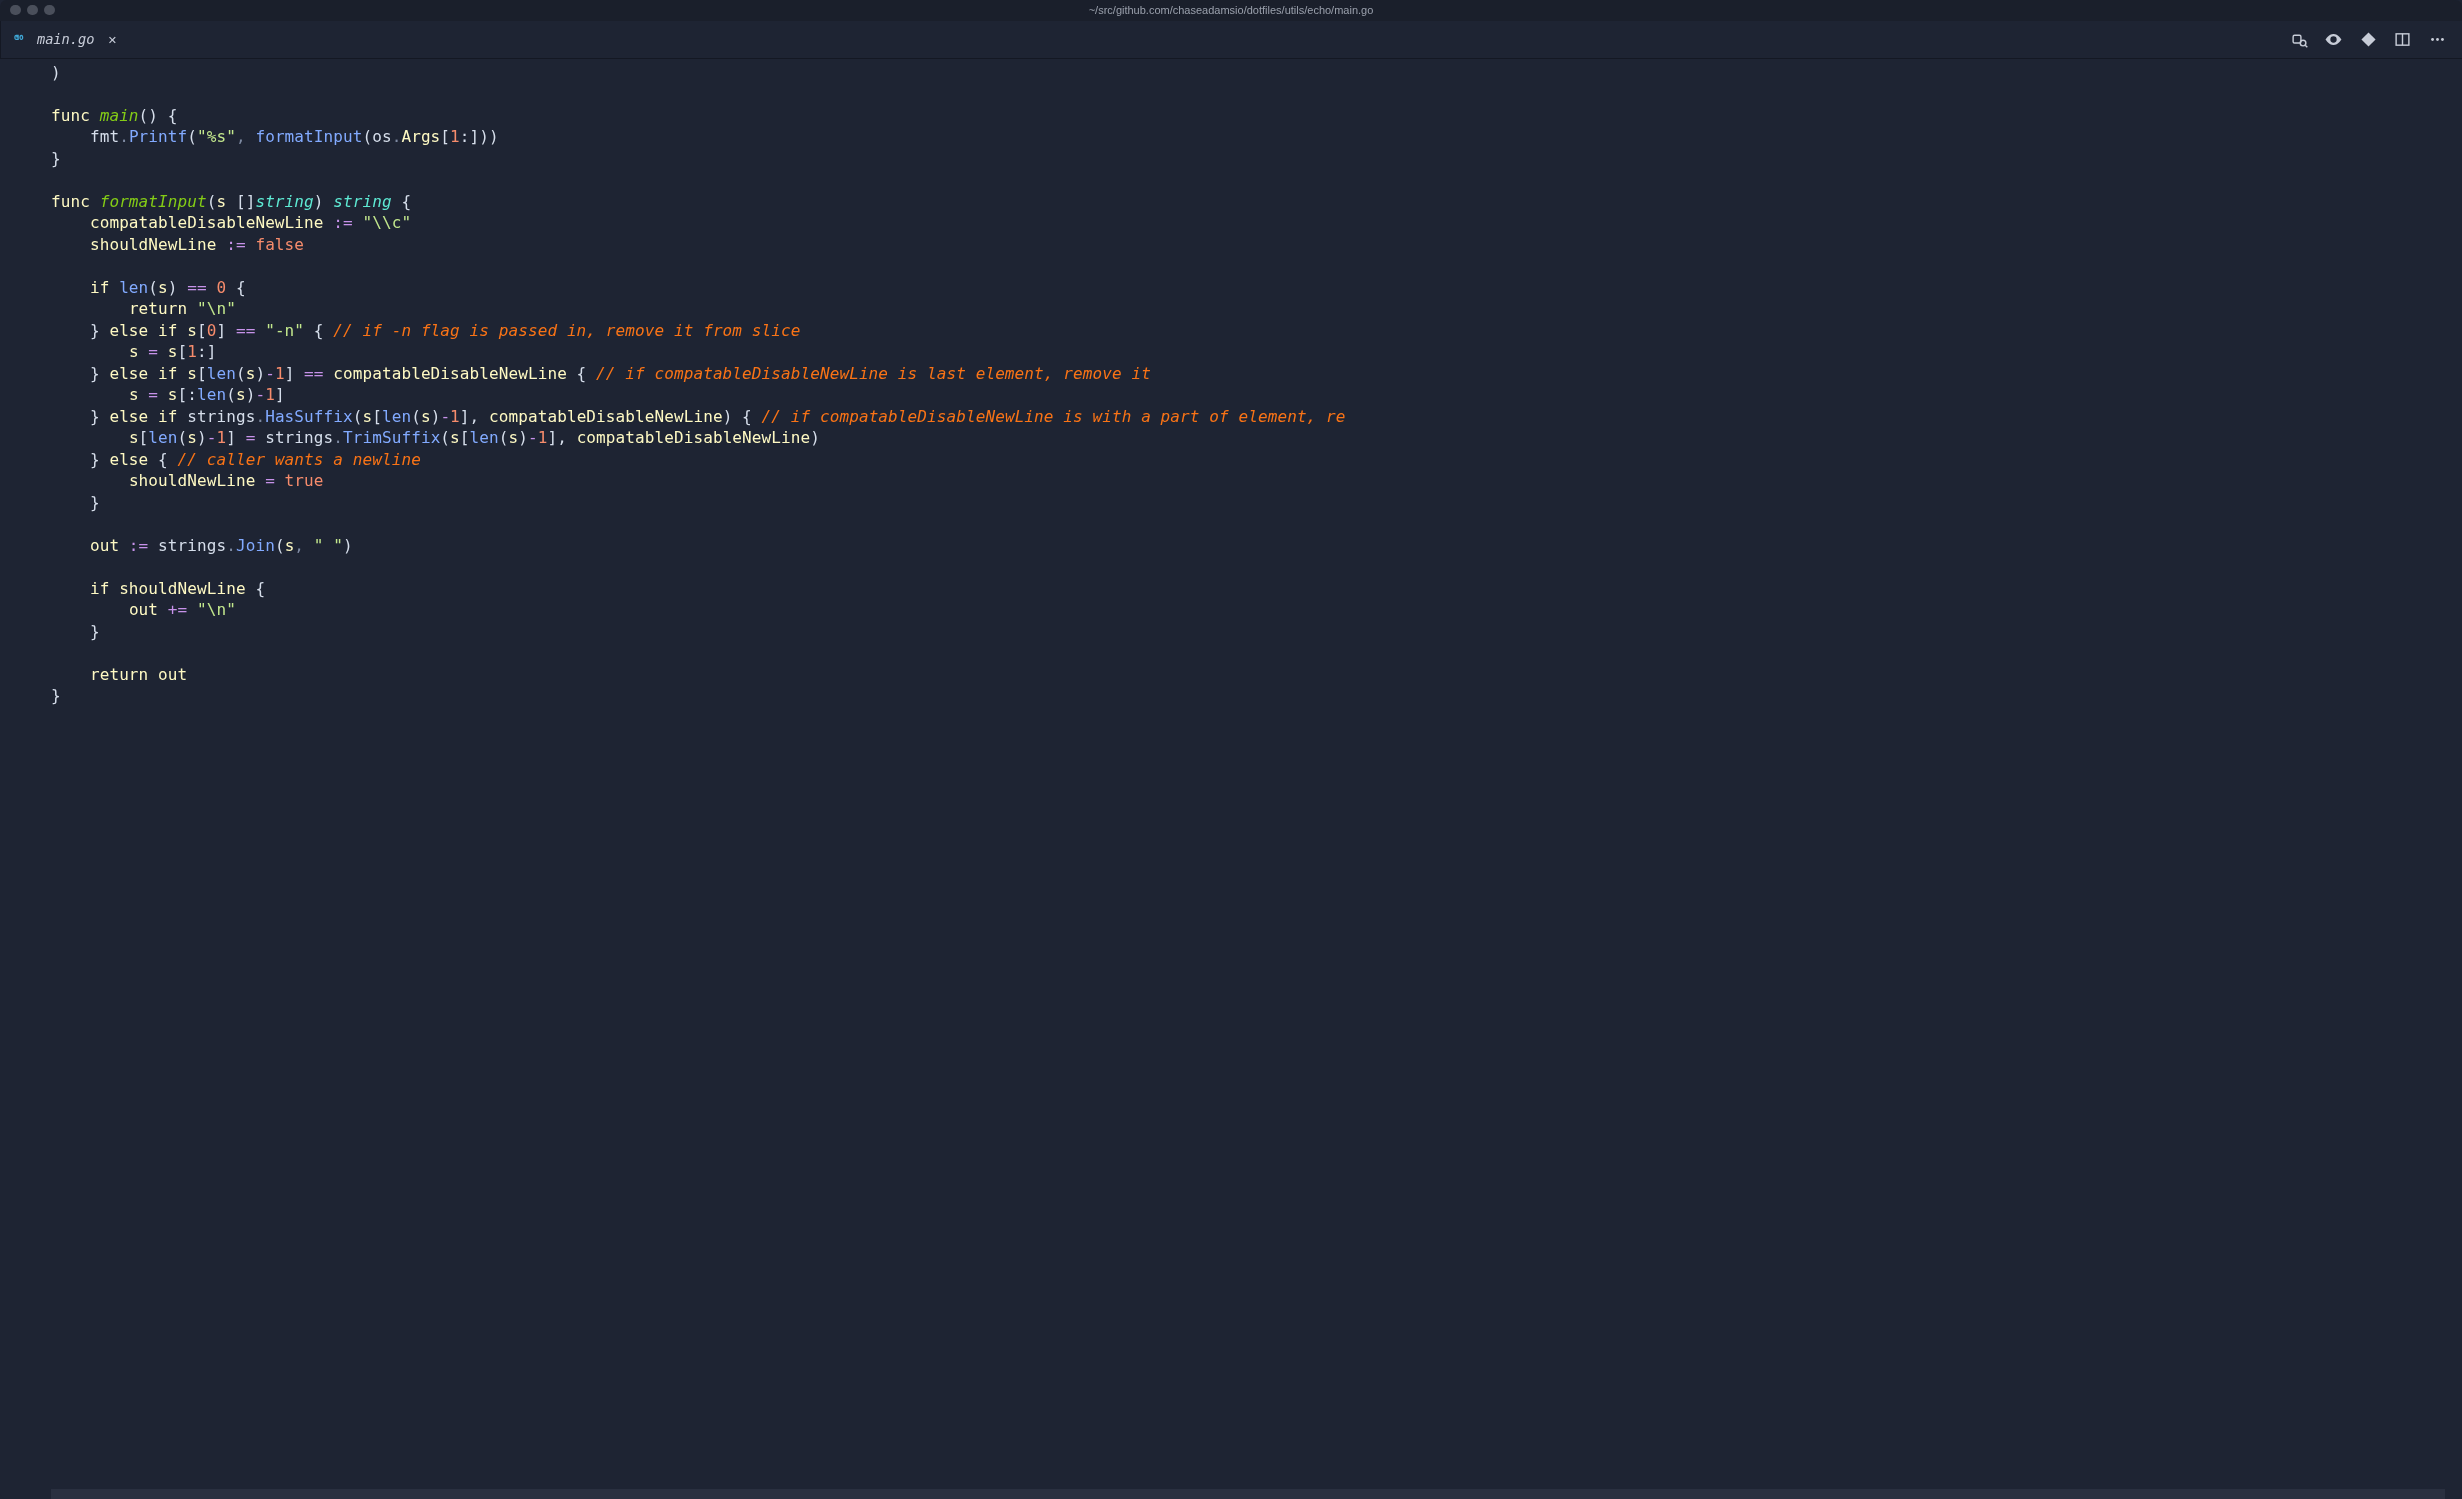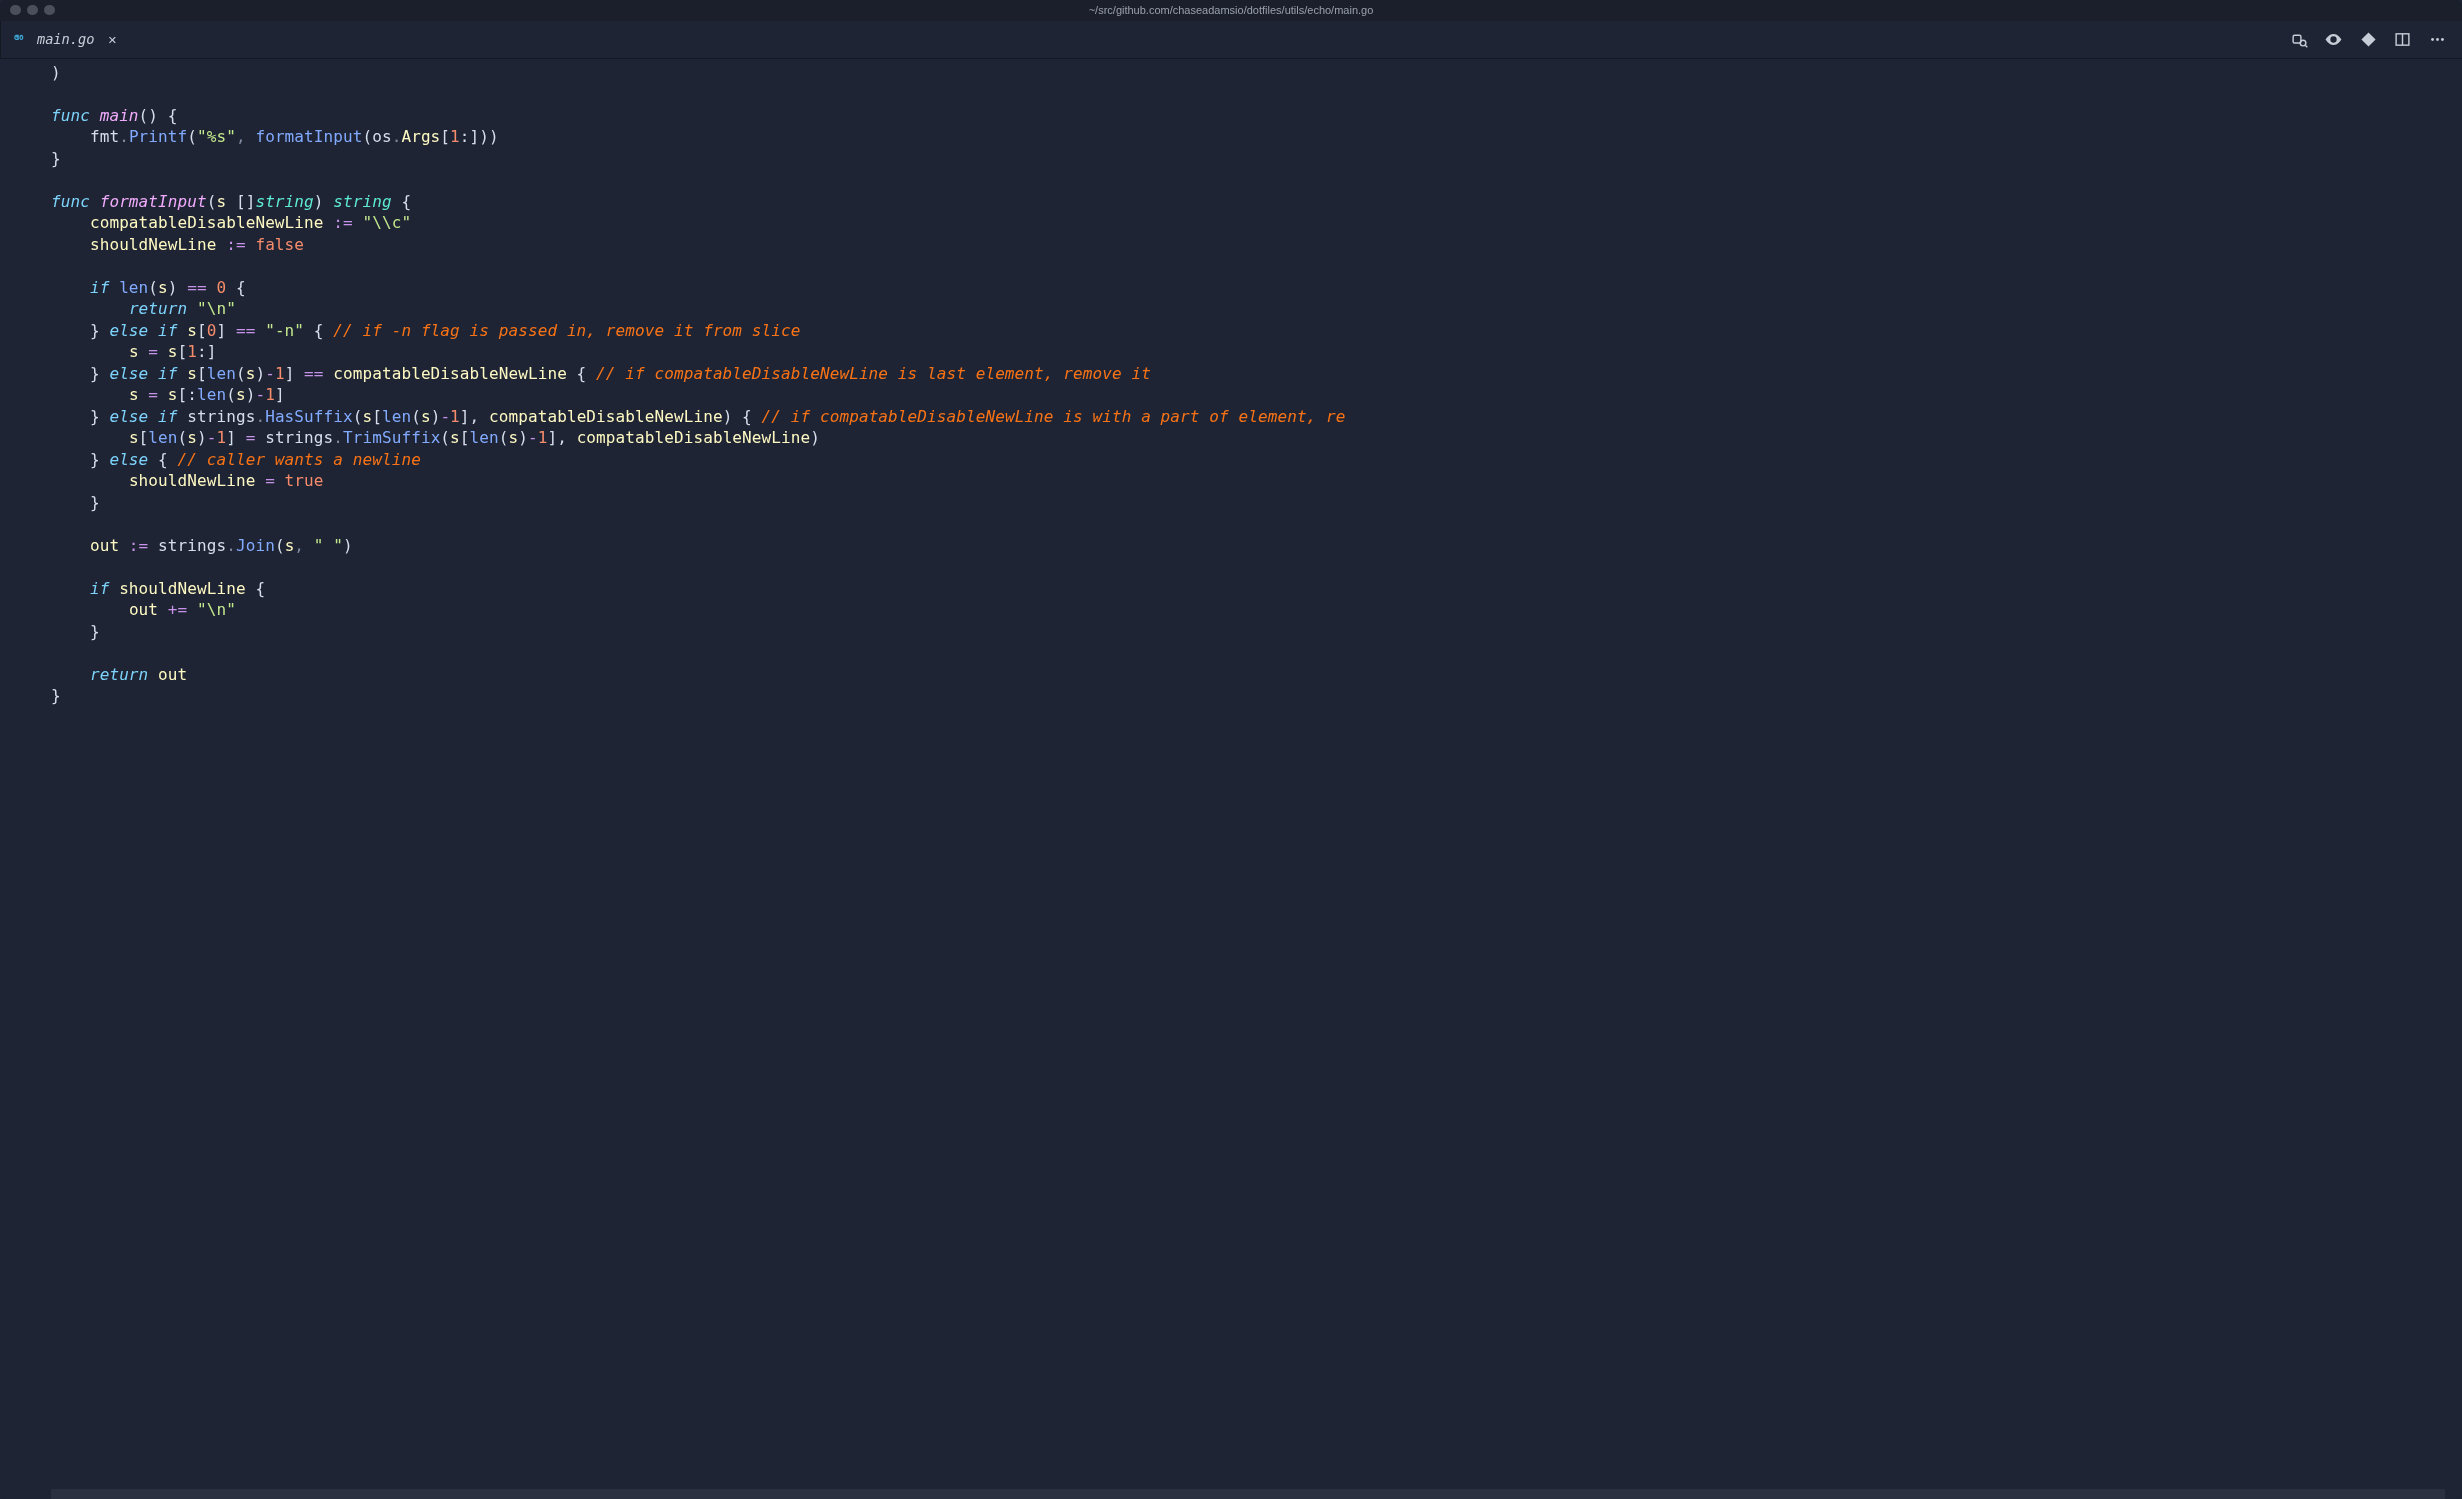--- a/index.html
+++ b/index.html
@@ -123,7 +123,7 @@
     border-radius: 0;
   }
   
-  .kw      { color: #7dd3fc; font-style: italic; }         
+  .kw      { color: #fef9c3; }         
   .fn      { color: #82aaff; }         
   .fndef   { color: #f0abfc; font-style: italic; }
   .typ     { color: #5eead4; font-style: italic; }

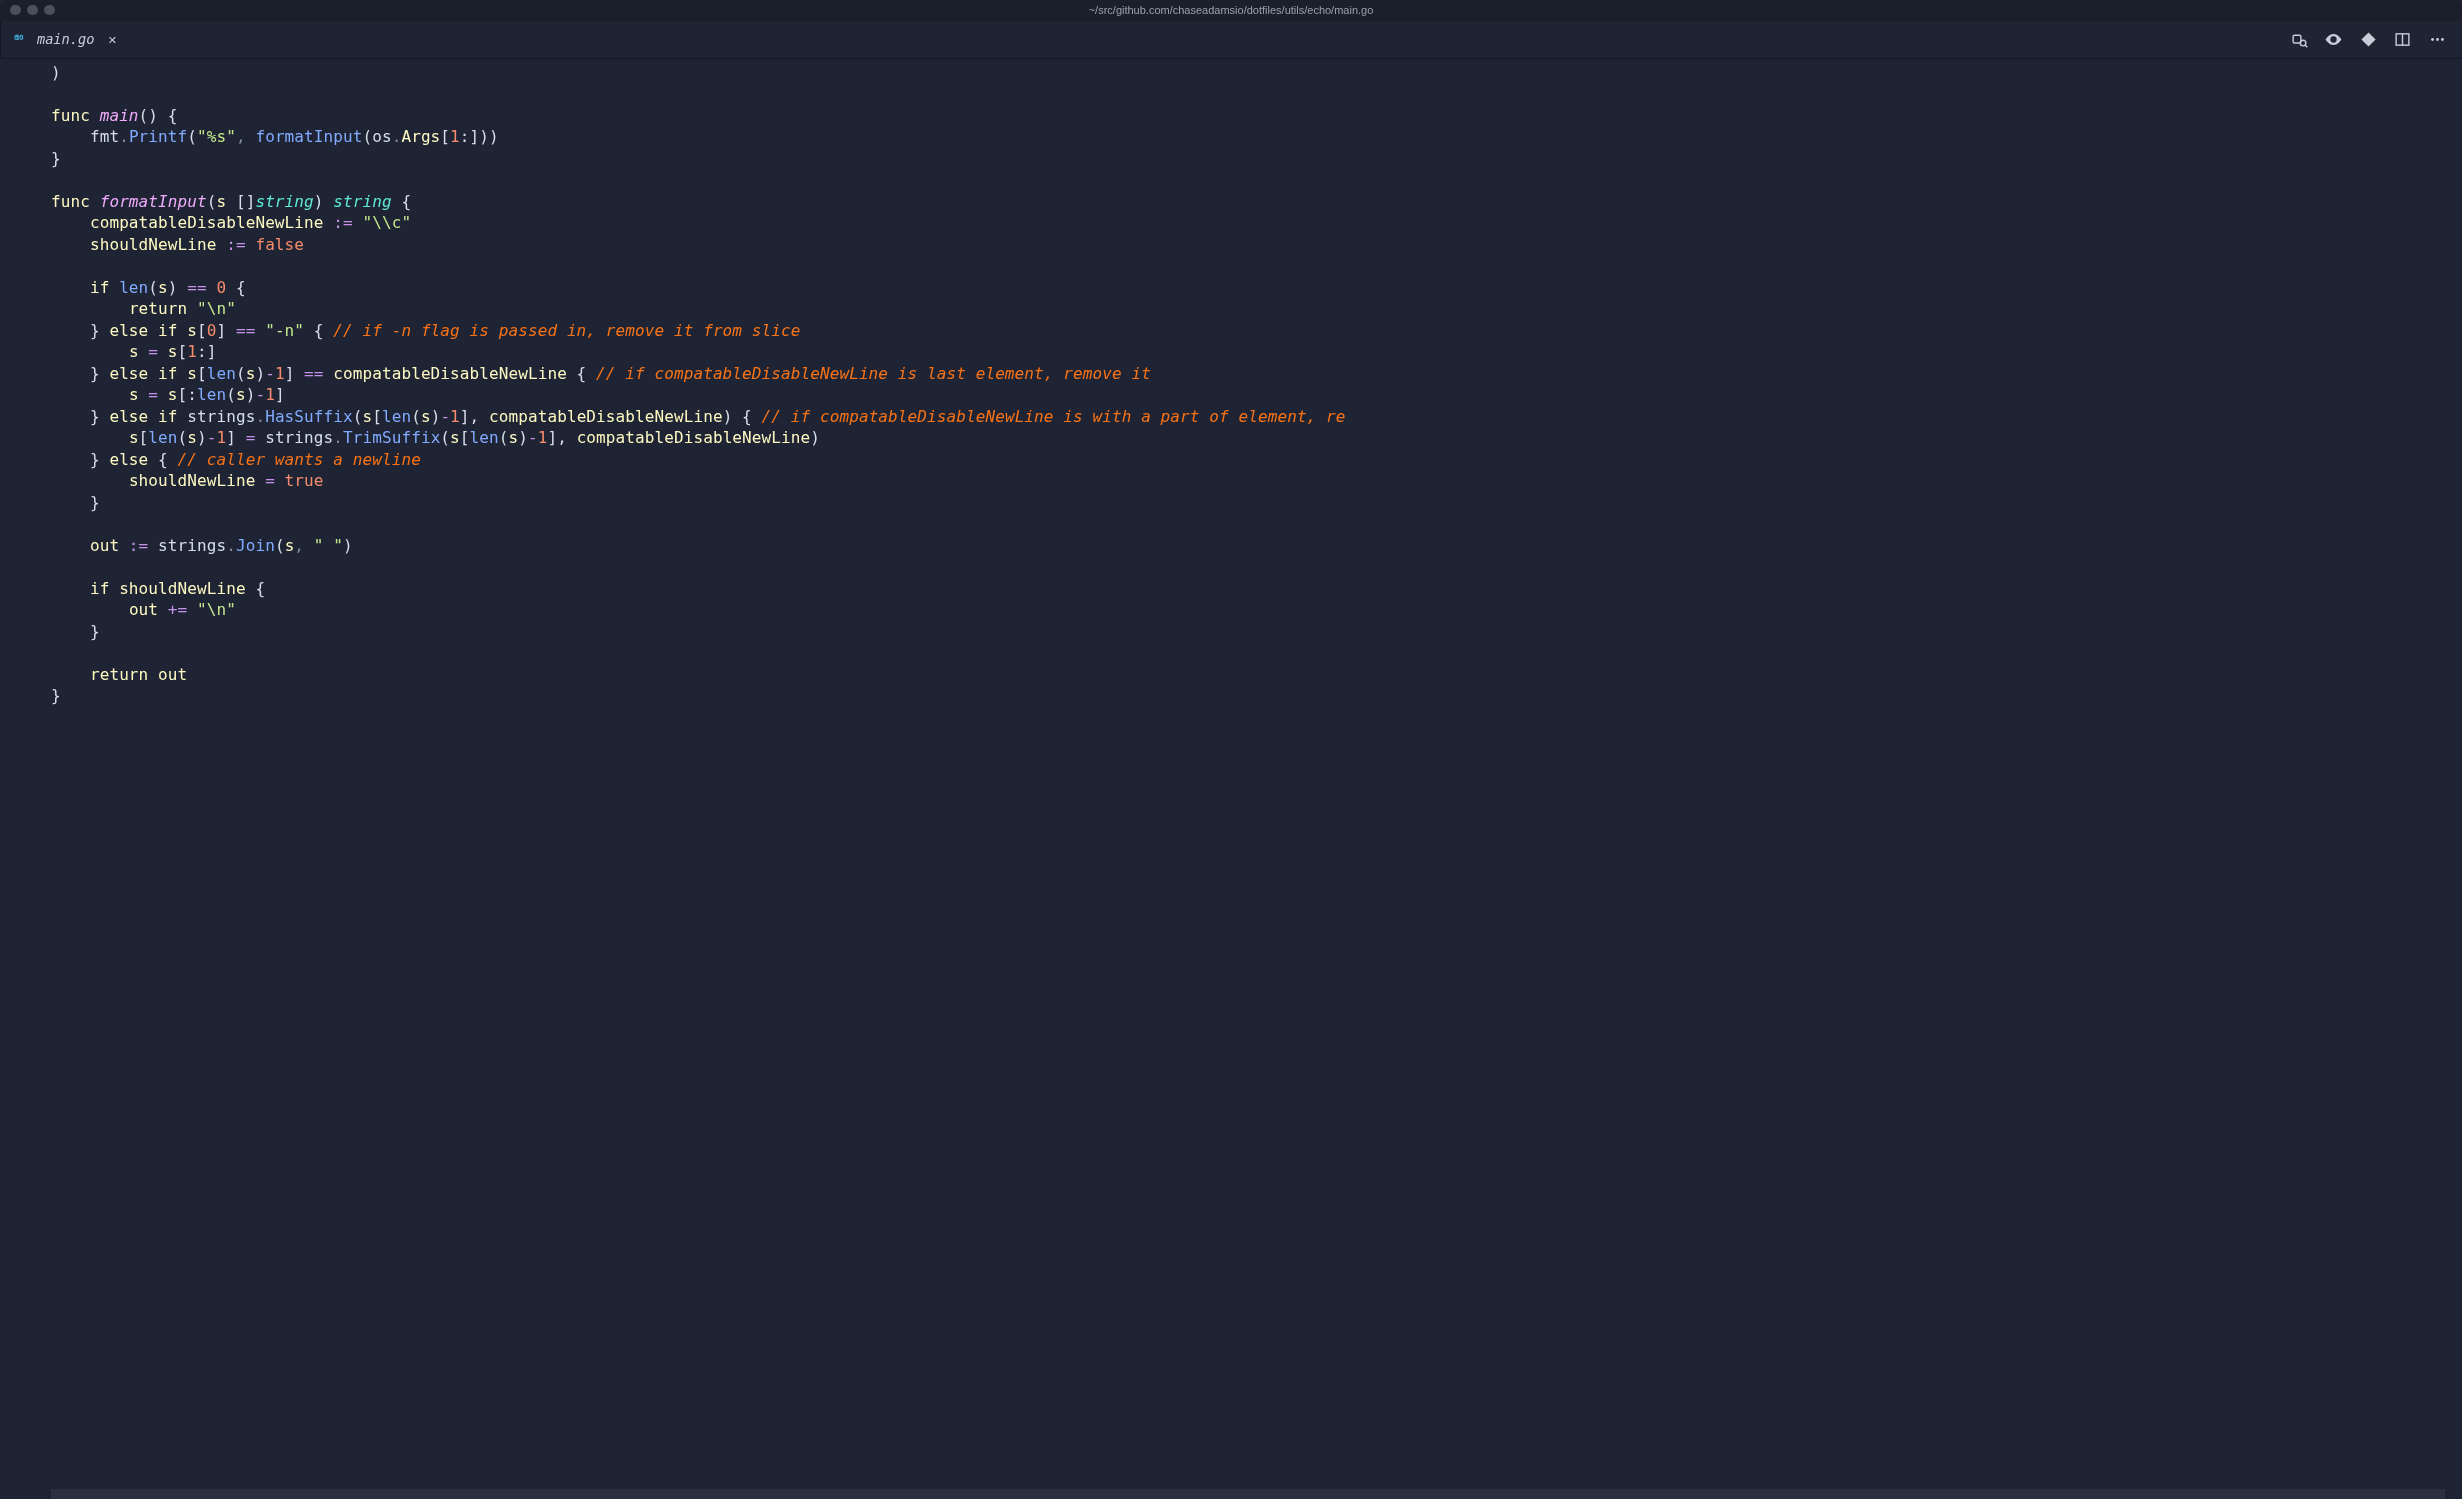--- a/index.html
+++ b/index.html
@@ -125,7 +125,7 @@
   
   .kw      { color: #fef9c3; }         
   .fn      { color: #82aaff; }         
-  .fndef   { color: #f0abfc; font-style: italic; }
+  .fndef   { color: #84cc16; font-style: italic; }
   .typ     { color: #5eead4; font-style: italic; }
   .str     { color: #c3e88d; }
   .num     { color: #f78c6c; }

